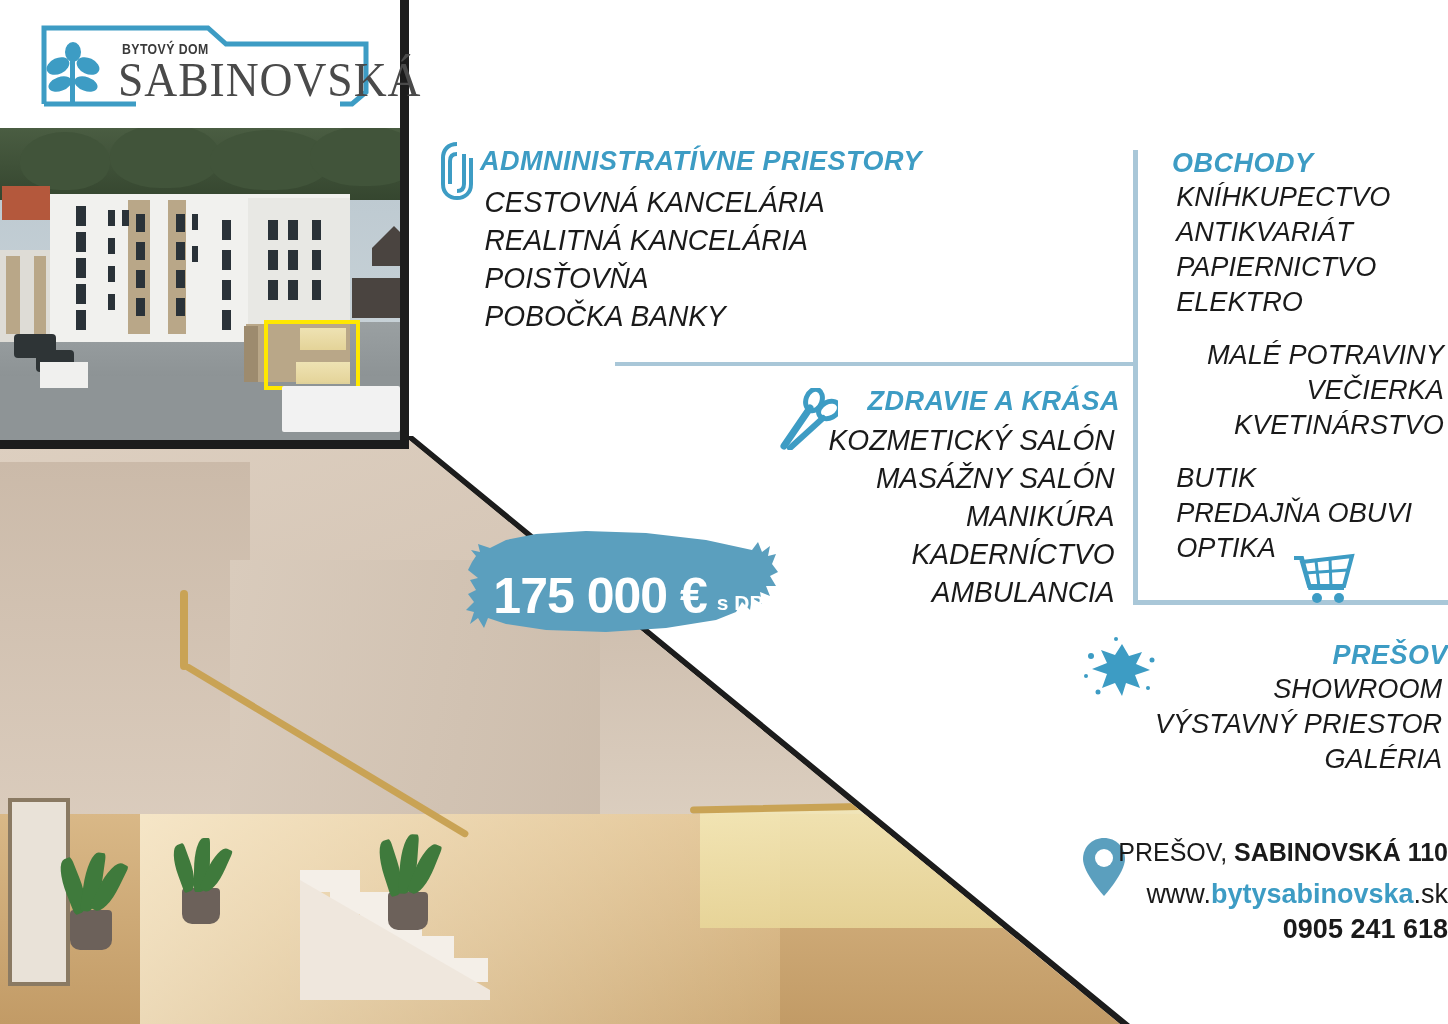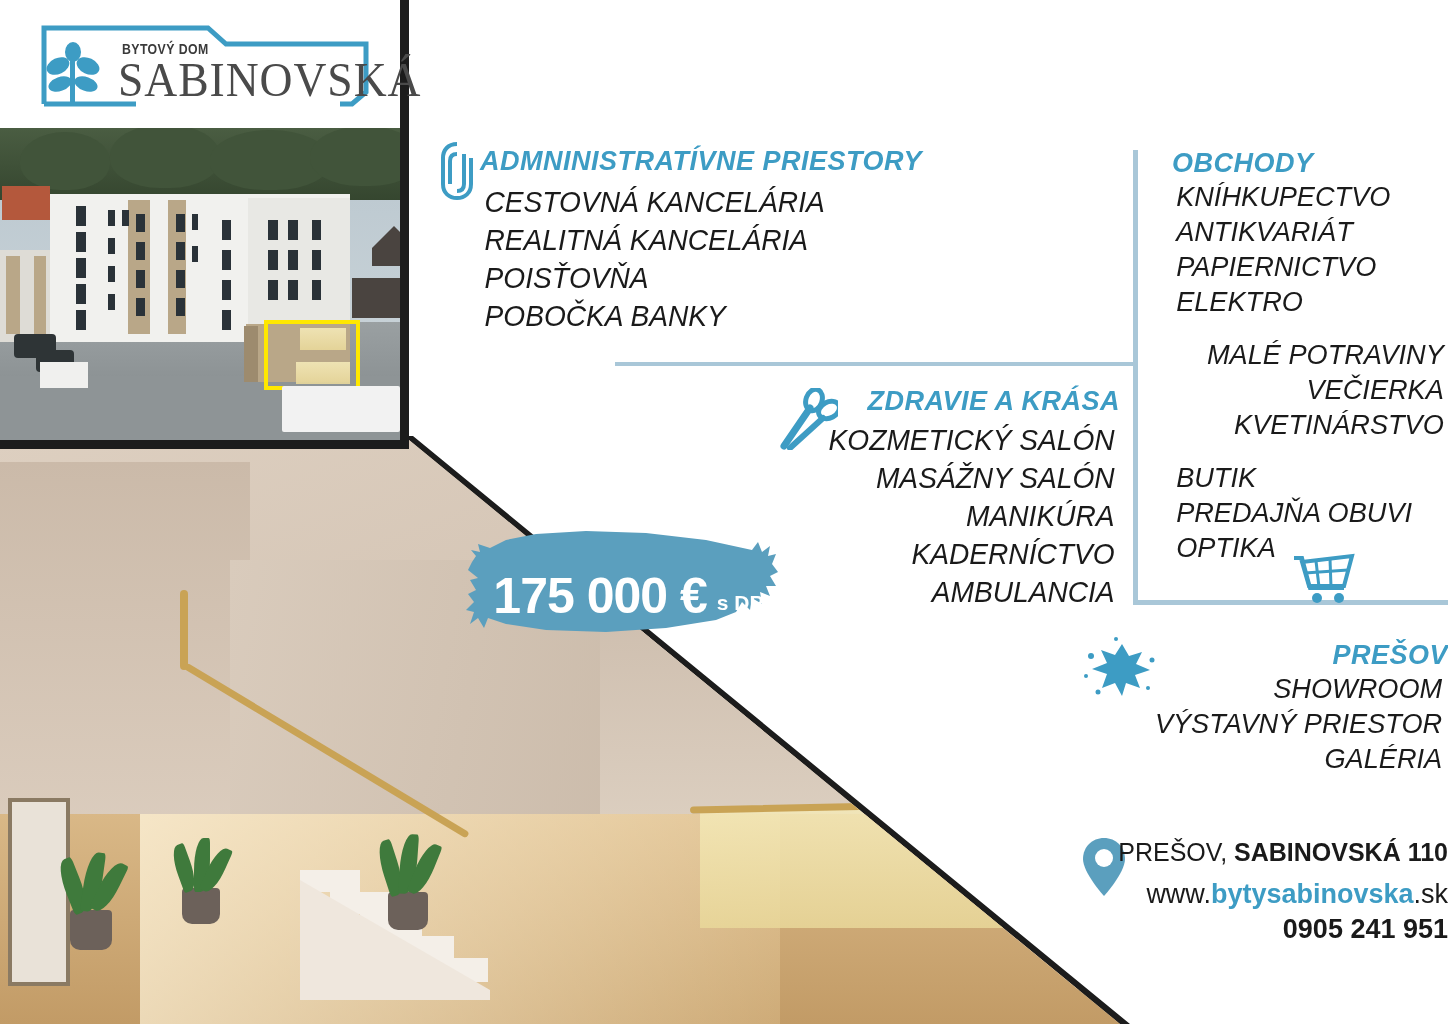--- a/index.html
+++ b/index.html
@@ -404,7 +404,7 @@
   <div id="contact">
     <div class="c-line1"><span>PREŠOV, </span><b>SABINOVSKÁ 110</b></div>
     <div class="c-web"><span>www.</span><span class="tealb">bytysabinovska</span><span>.sk</span></div>
-    <div class="c-phone">0905 241 951</div>
+    <div class="c-phone">0905 241 618</div>
   </div>
 
 </div>

